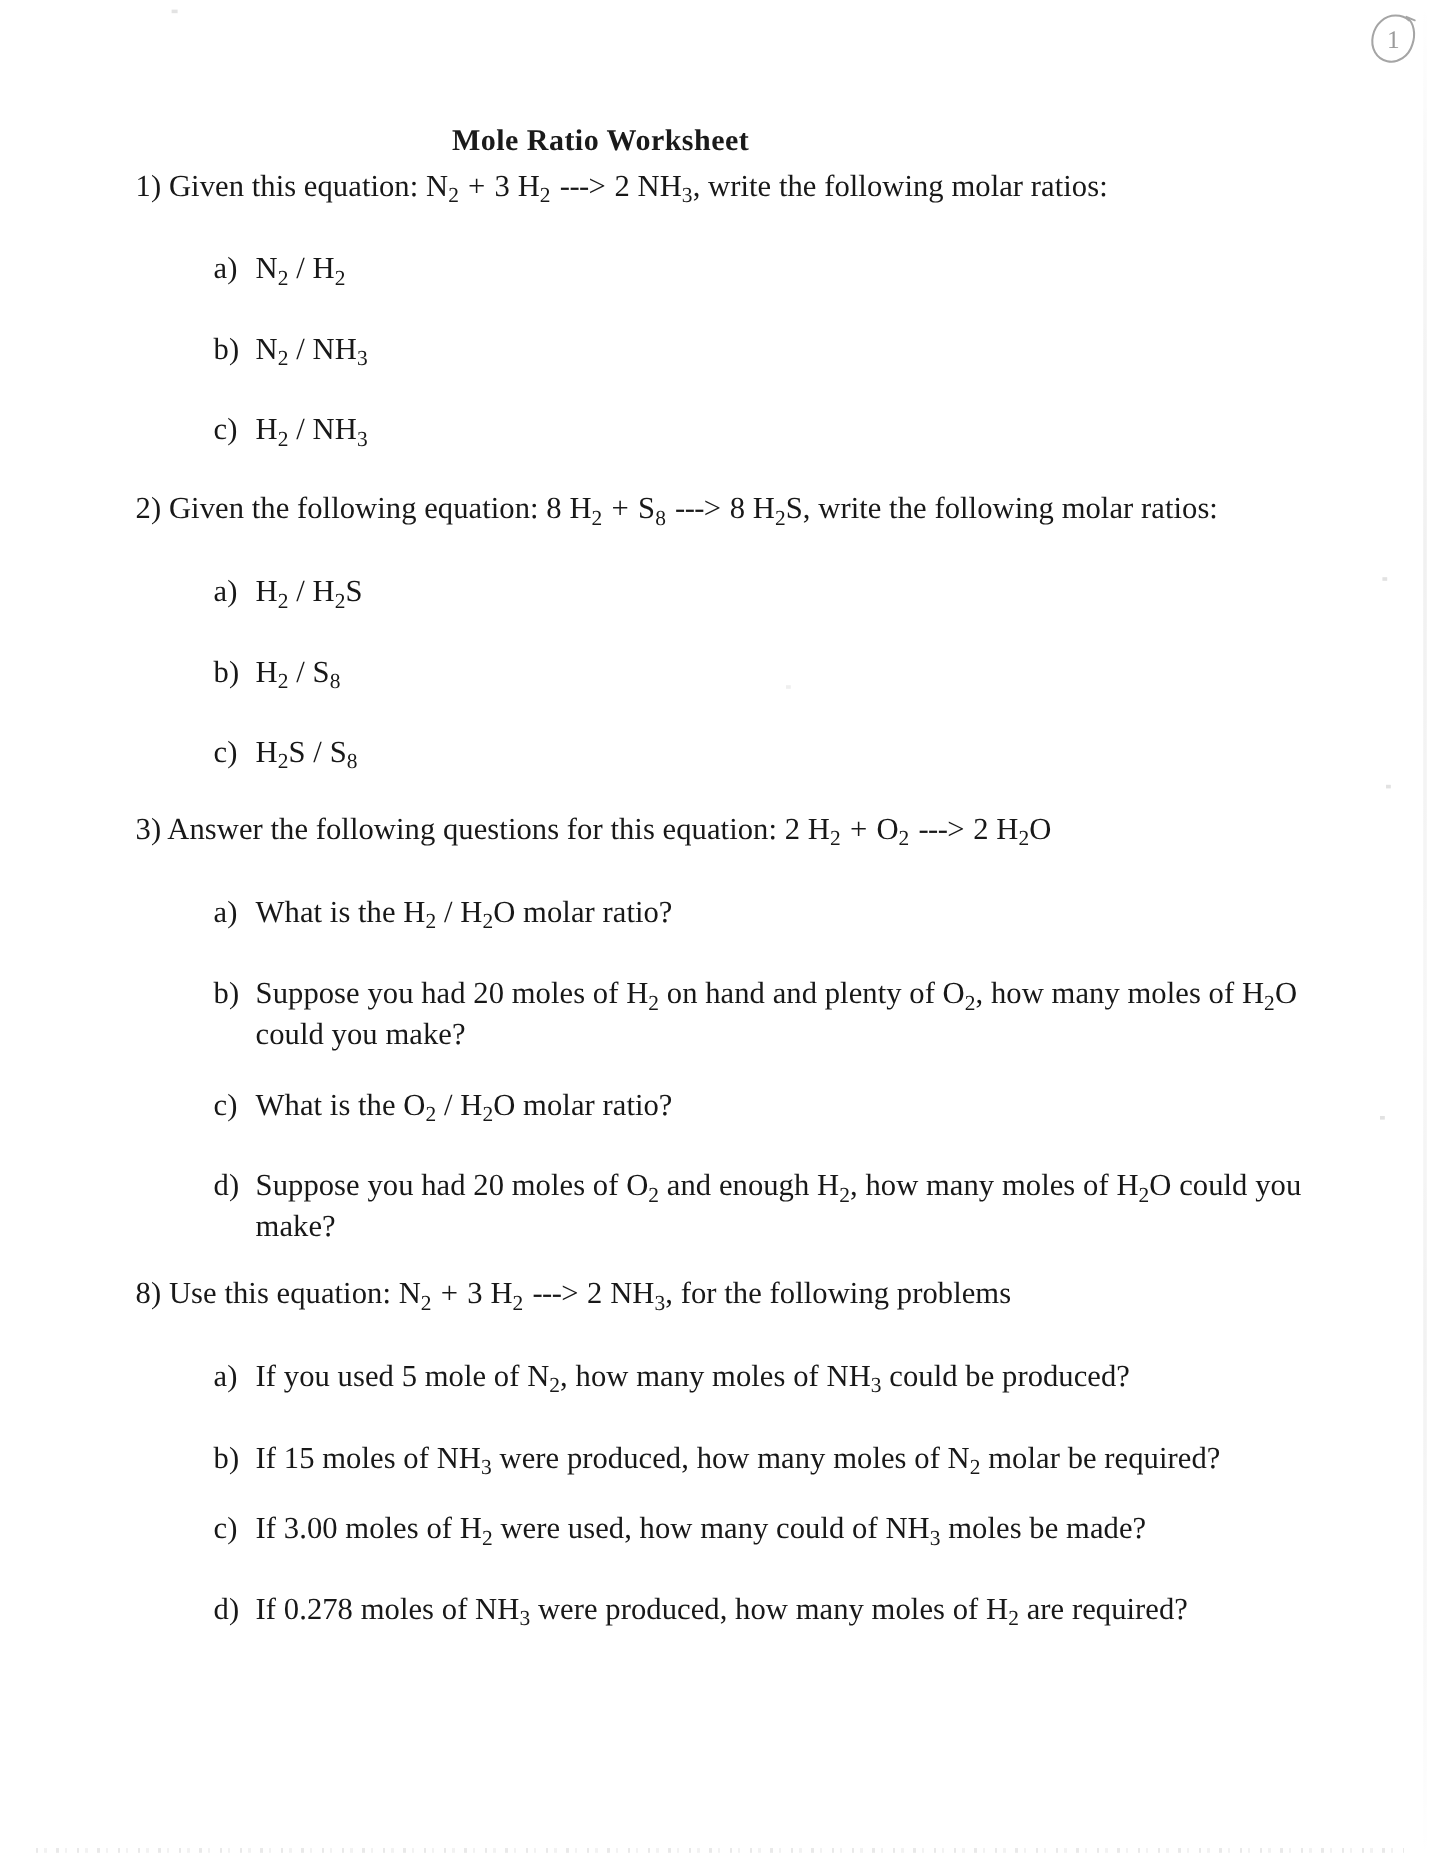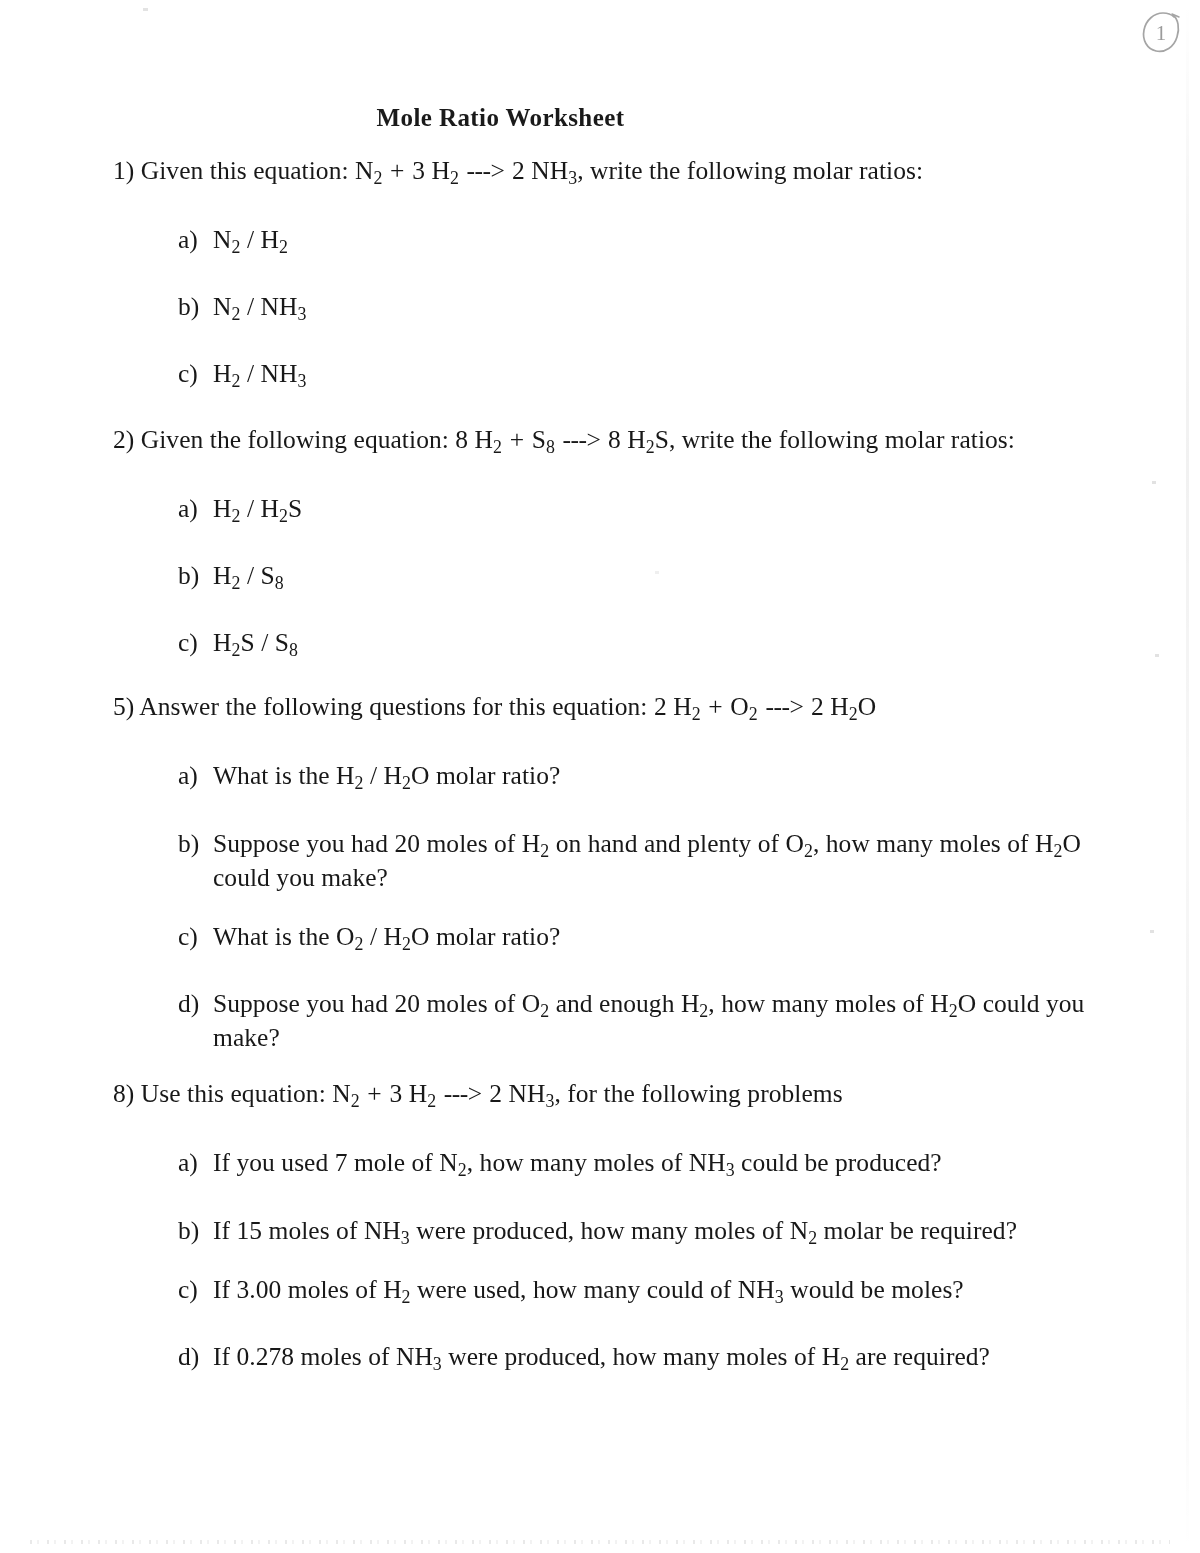--- a/index.html
+++ b/index.html
@@ -106,7 +106,7 @@
   .qlist {
     position: absolute;
     left: 113px;
-    top: 154px;
+    top: 138px;
     width: 1030px;
   }
 

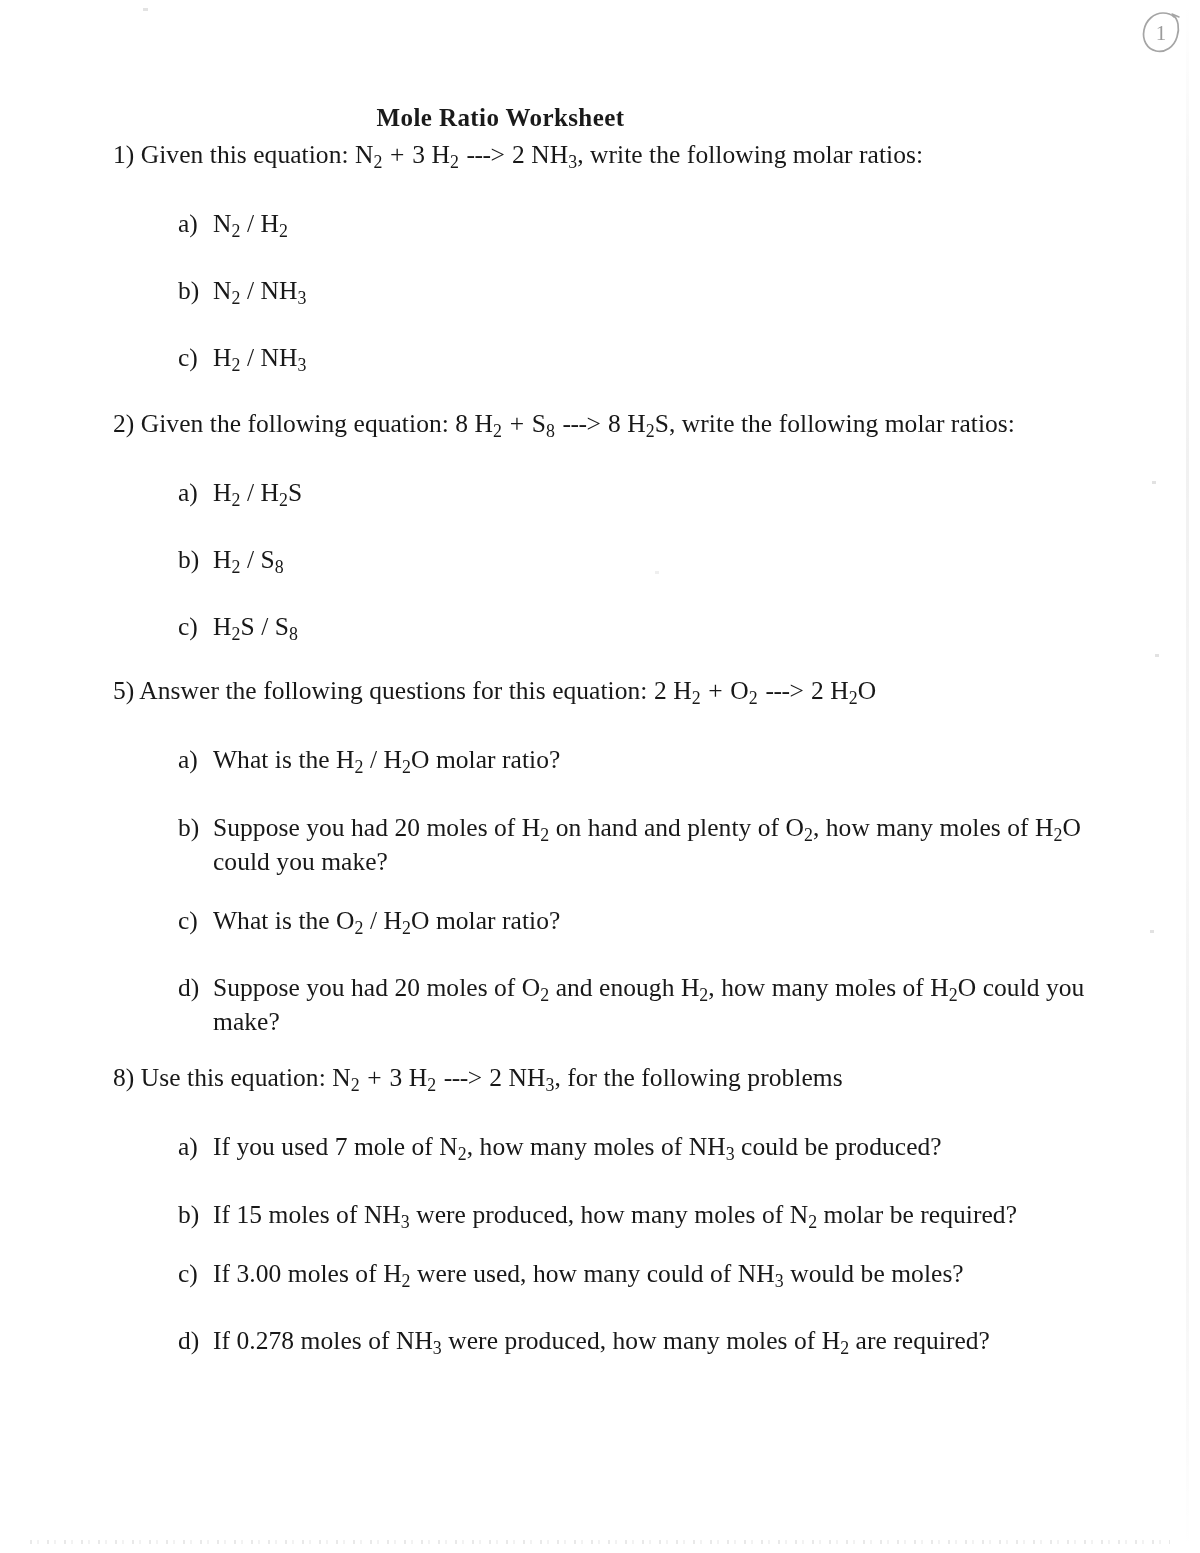--- a/index.html
+++ b/index.html
@@ -209,7 +209,7 @@
 
     <div class="gap-q3"></div>
 
-    <div class="q"><span>5) Answer the following questions for this equation: </span><span>2</span> <span><span>H</span><sub>2</sub></span><span class="sp"></span><span>+</span><span class="sp"></span><span><span>O</span><sub>2</sub></span><span class="sp"></span><span class="arrow">---&gt;</span><span class="sp"></span><span>2</span> <span><span>H</span><sub>2</sub><span>O</span></span></div>
+    <div class="q"><span>3) Answer the following questions for this equation: </span><span>2</span> <span><span>H</span><sub>2</sub></span><span class="sp"></span><span>+</span><span class="sp"></span><span><span>O</span><sub>2</sub></span><span class="sp"></span><span class="arrow">---&gt;</span><span class="sp"></span><span>2</span> <span><span>H</span><sub>2</sub><span>O</span></span></div>
 
     <div class="gap-q1"></div>
 

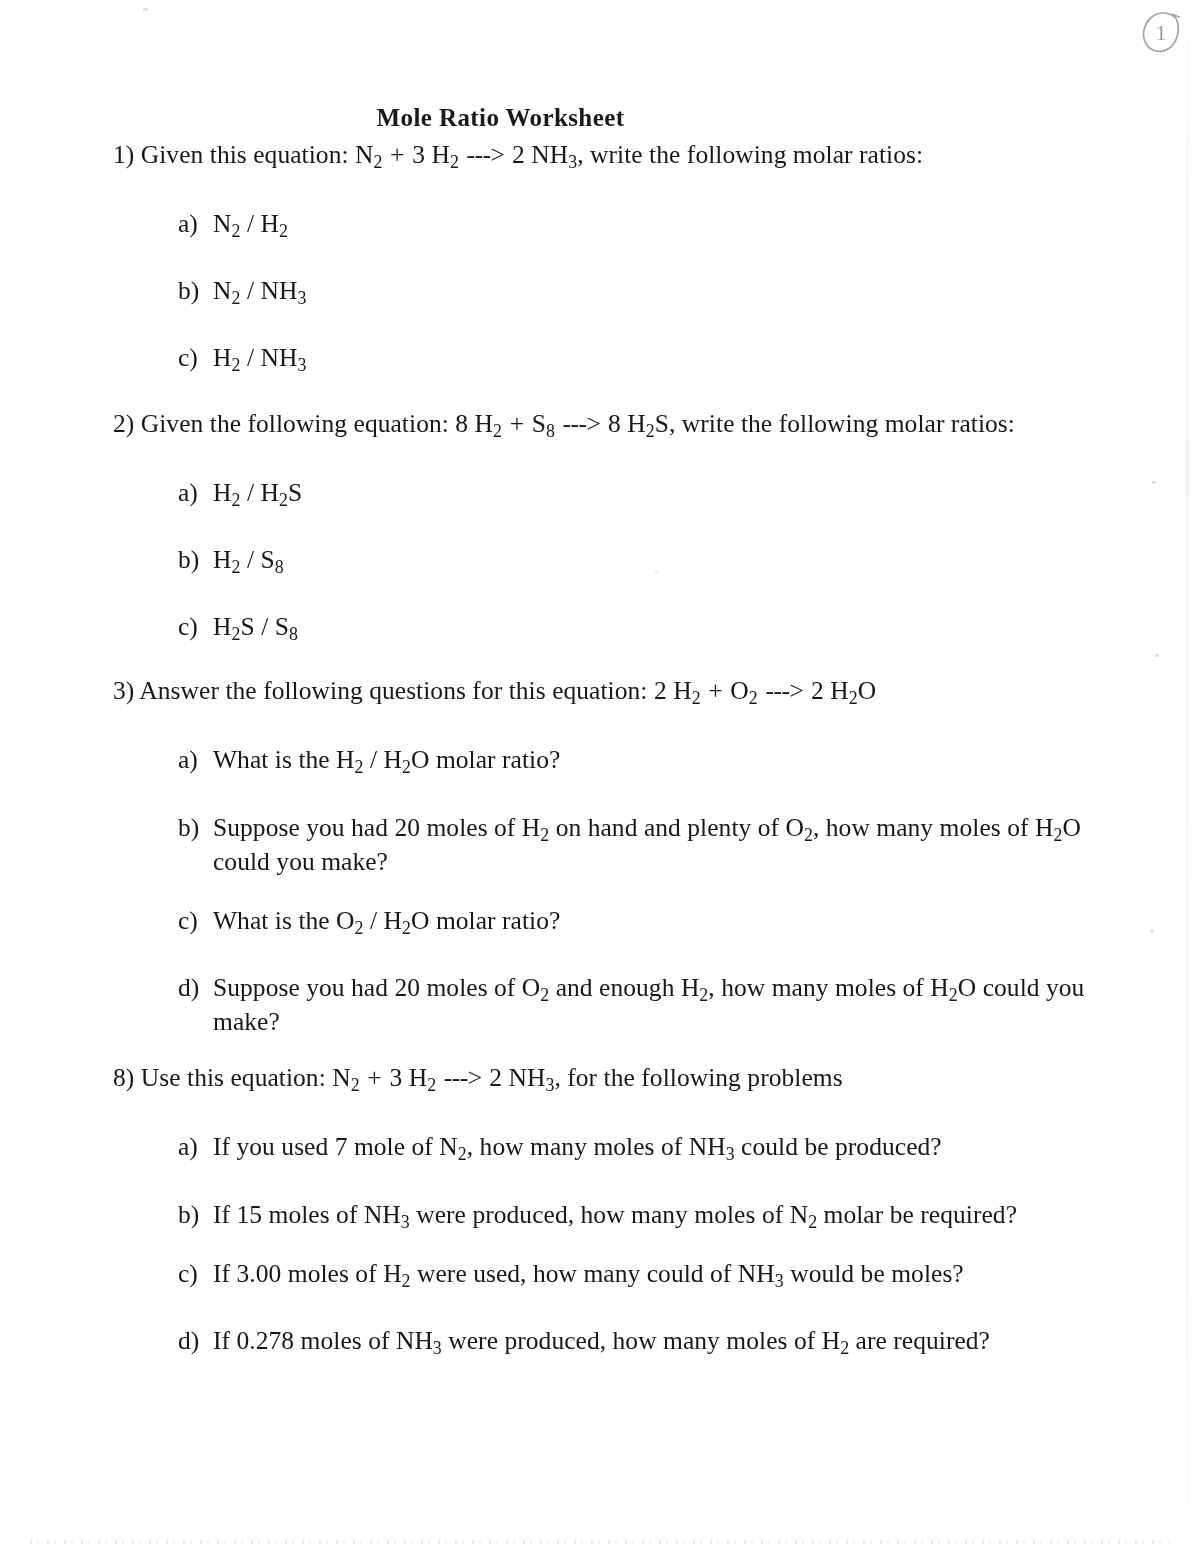--- a/index.html
+++ b/index.html
@@ -236,7 +236,7 @@
     <div class="gap-q1"></div>
 
     <div class="sublist">
-      <div class="sub"><span class="lbl">a)</span><span>If you used 7 mole of </span><span><span>N</span><sub>2</sub></span><span>, how many moles of </span><span><span>NH</span><sub>3</sub></span><span> could be produced?</span></div>
+      <div class="sub"><span class="lbl">a)</span><span>If you used 5 mole of </span><span><span>N</span><sub>2</sub></span><span>, how many moles of </span><span><span>NH</span><sub>3</sub></span><span> could be produced?</span></div>
 
       <div class="gap-sub"></div>
 

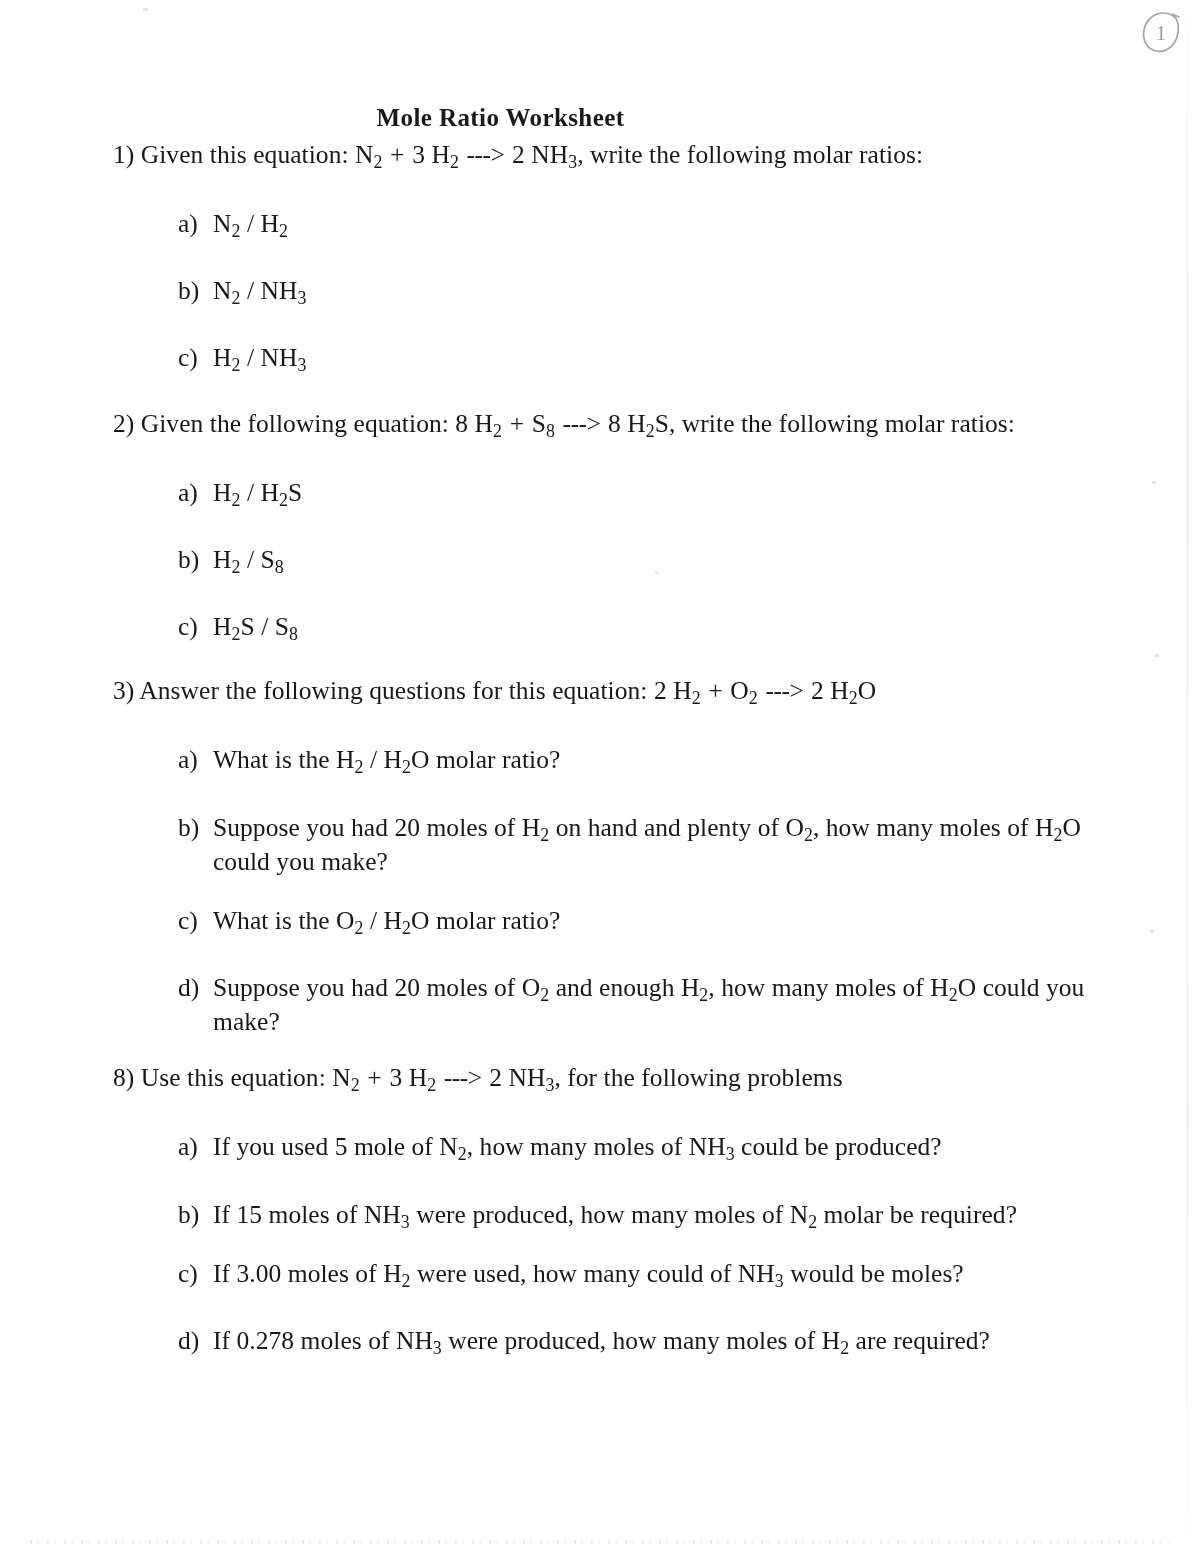--- a/index.html
+++ b/index.html
@@ -244,7 +244,7 @@
 
       <div class="gap-sub2"></div>
 
-      <div class="sub"><span class="lbl">c)</span><span>If 3.00 moles of </span><span><span>H</span><sub>2</sub></span><span> were used, how many could of </span><span><span>NH</span><sub>3</sub></span><span> would be moles?</span></div>
+      <div class="sub"><span class="lbl">c)</span><span>If 3.00 moles of </span><span><span>H</span><sub>2</sub></span><span> were used, how many could of </span><span><span>NH</span><sub>3</sub></span><span> moles be made?</span></div>
 
       <div class="gap-sub"></div>
 

